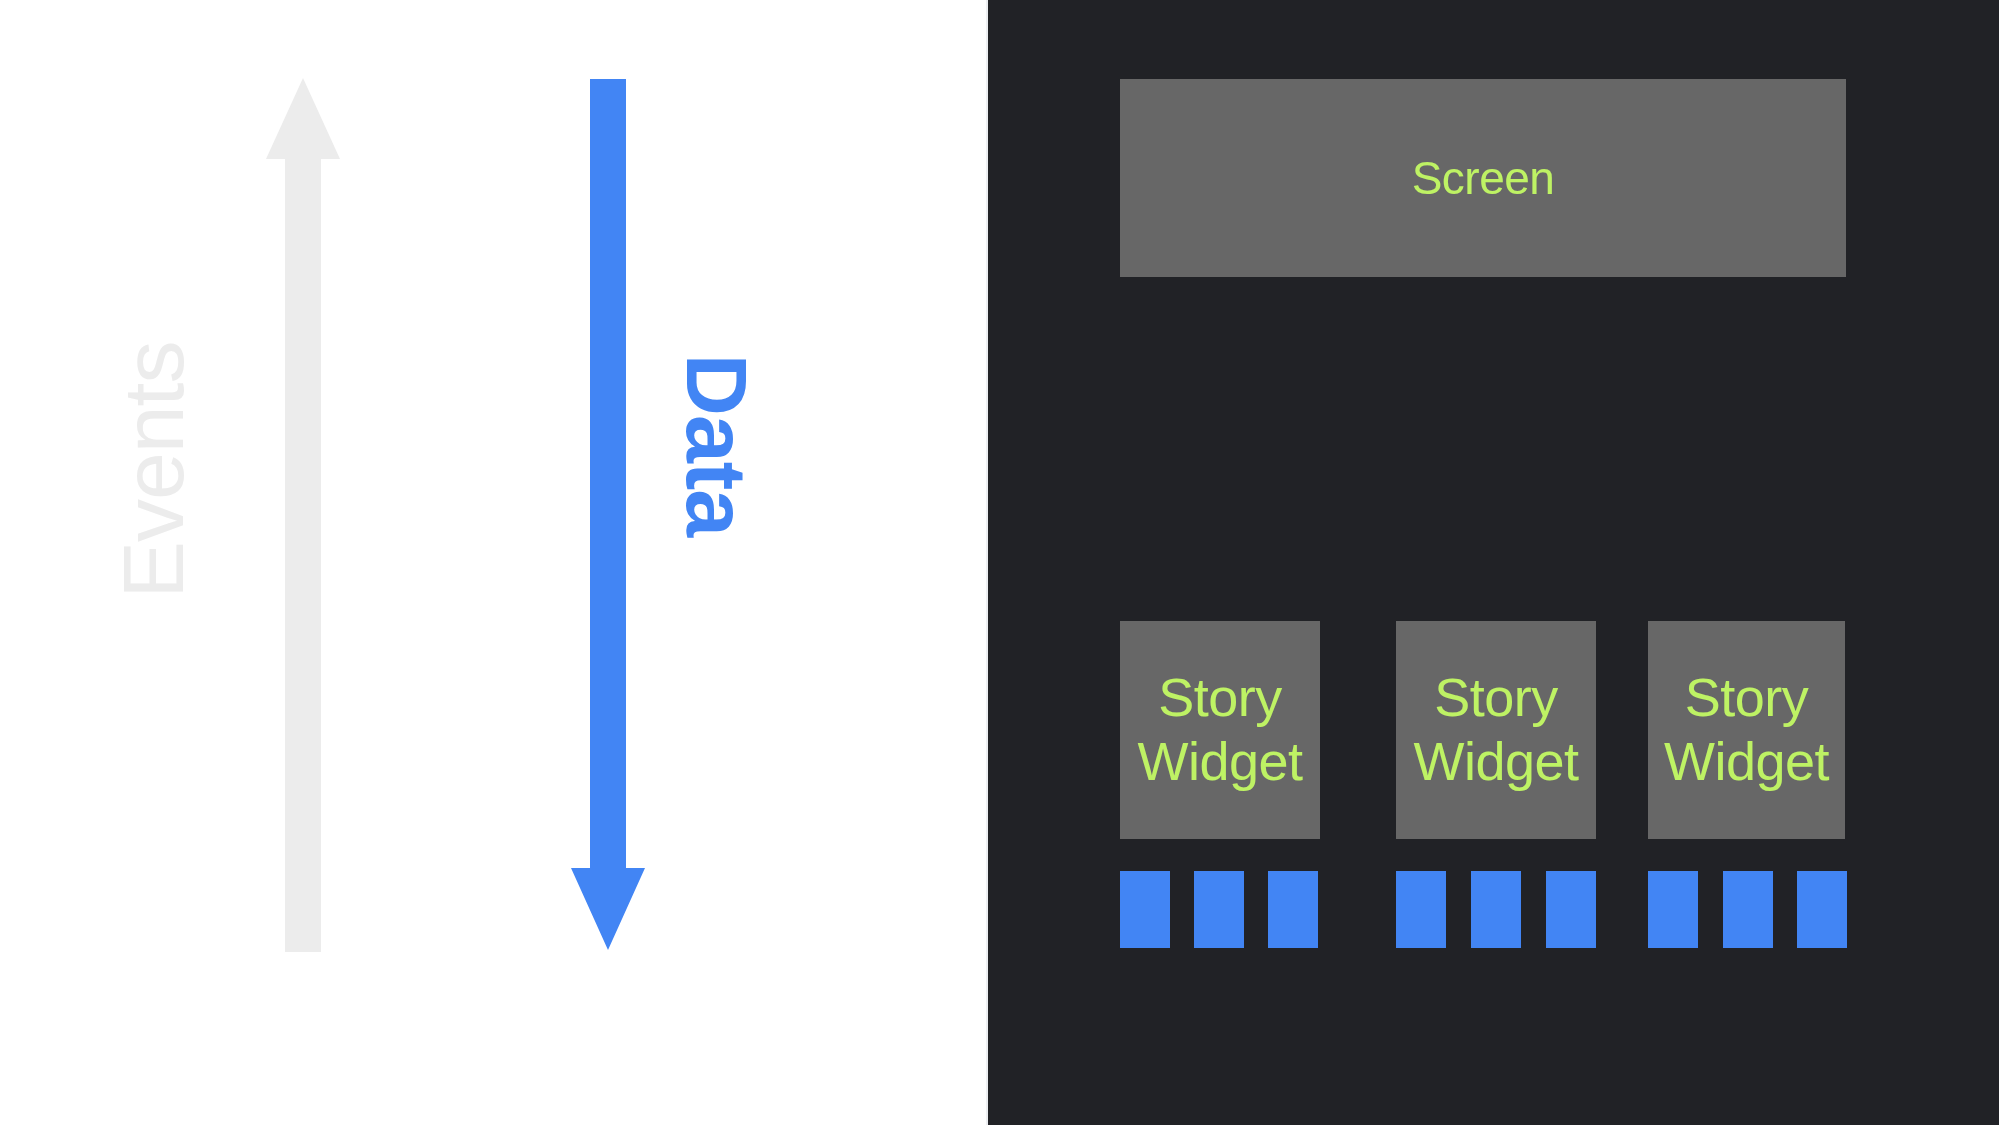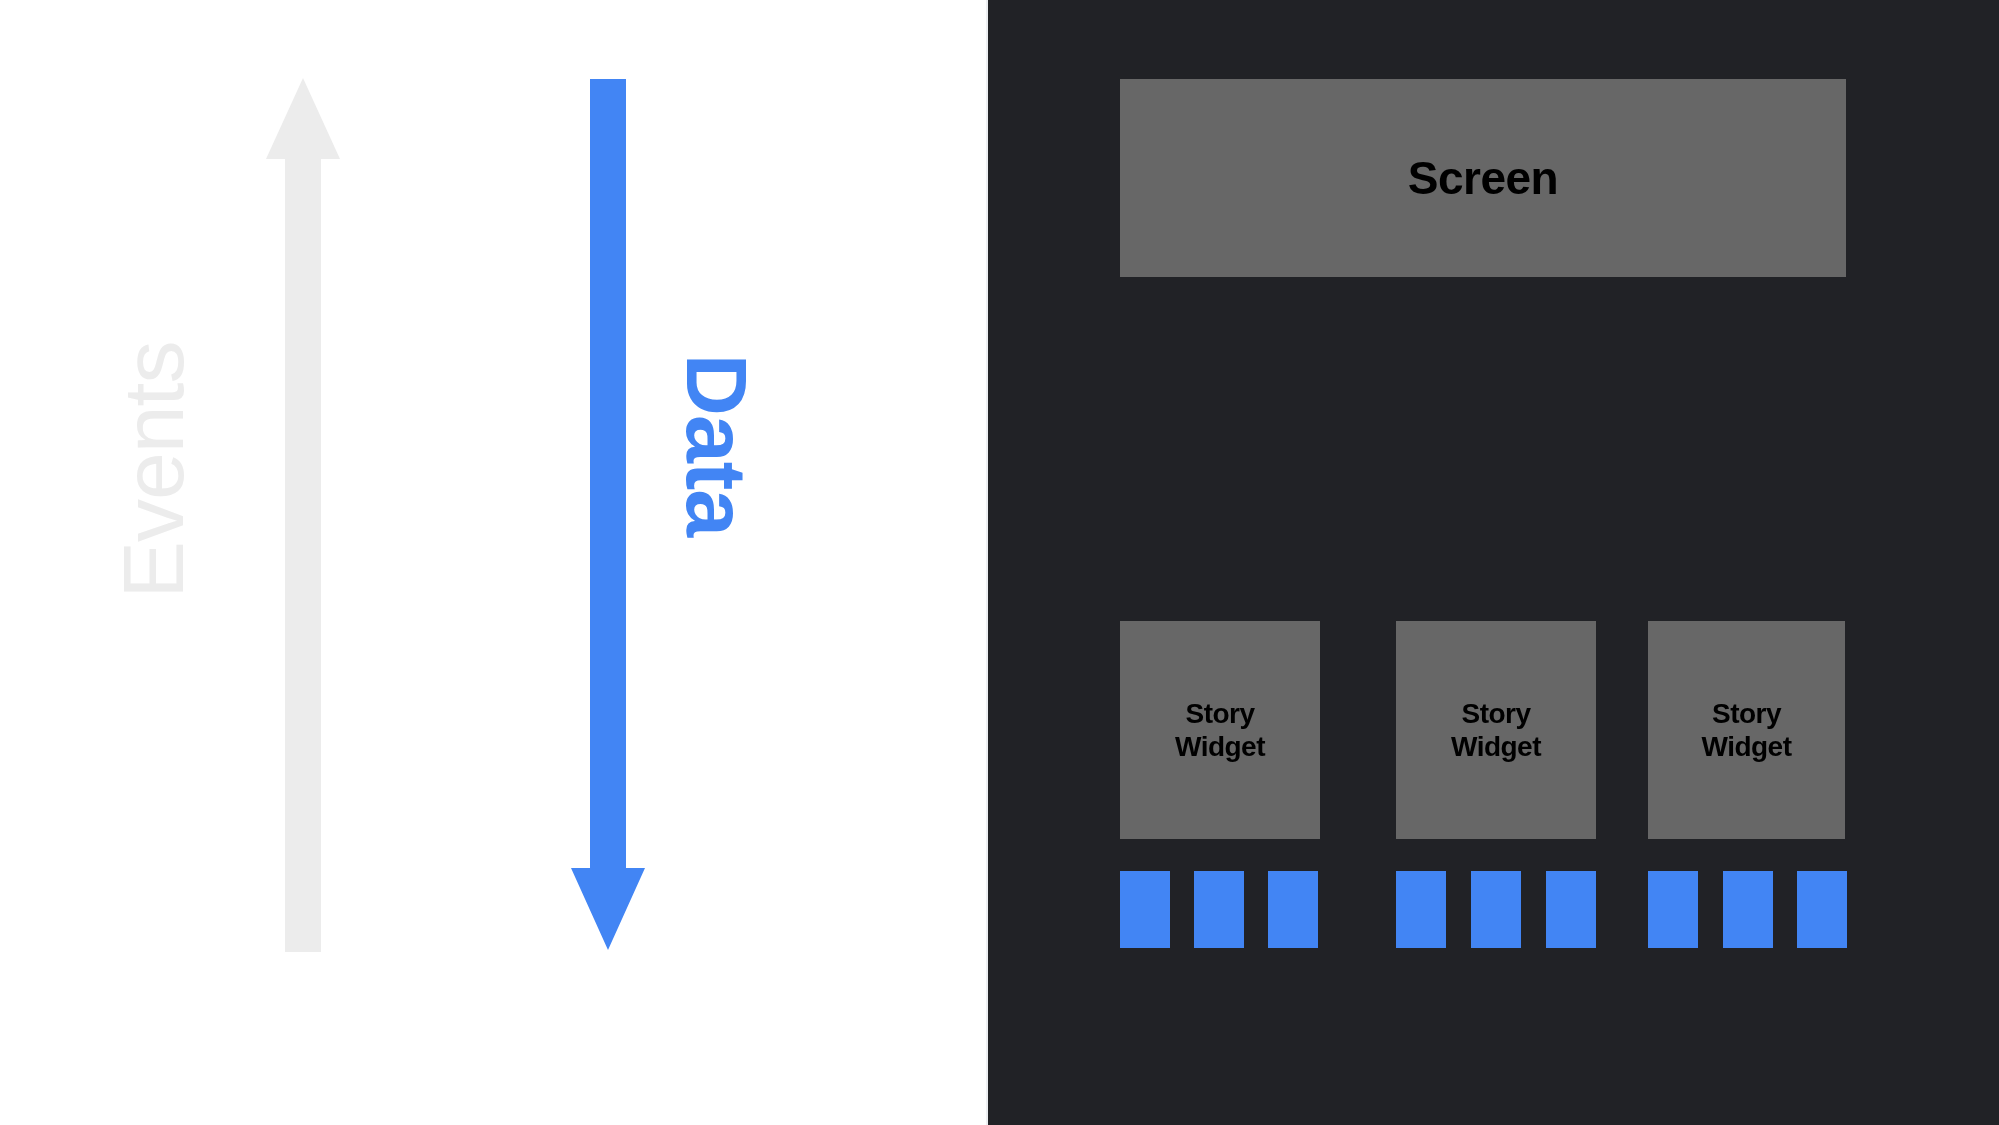--- a/index.html
+++ b/index.html
@@ -82,13 +82,13 @@
   .box {
     position: absolute;
     background: #676767;
-    color: #000000;
+    color: #bef264;
     display: flex;
     align-items: center;
     justify-content: center;
     text-align: center;
     font-size: 46px;
-    font-weight: 700;
+    font-weight: 400;
     line-height: 1.18;
     letter-spacing: -0.5px;
     box-sizing: border-box;

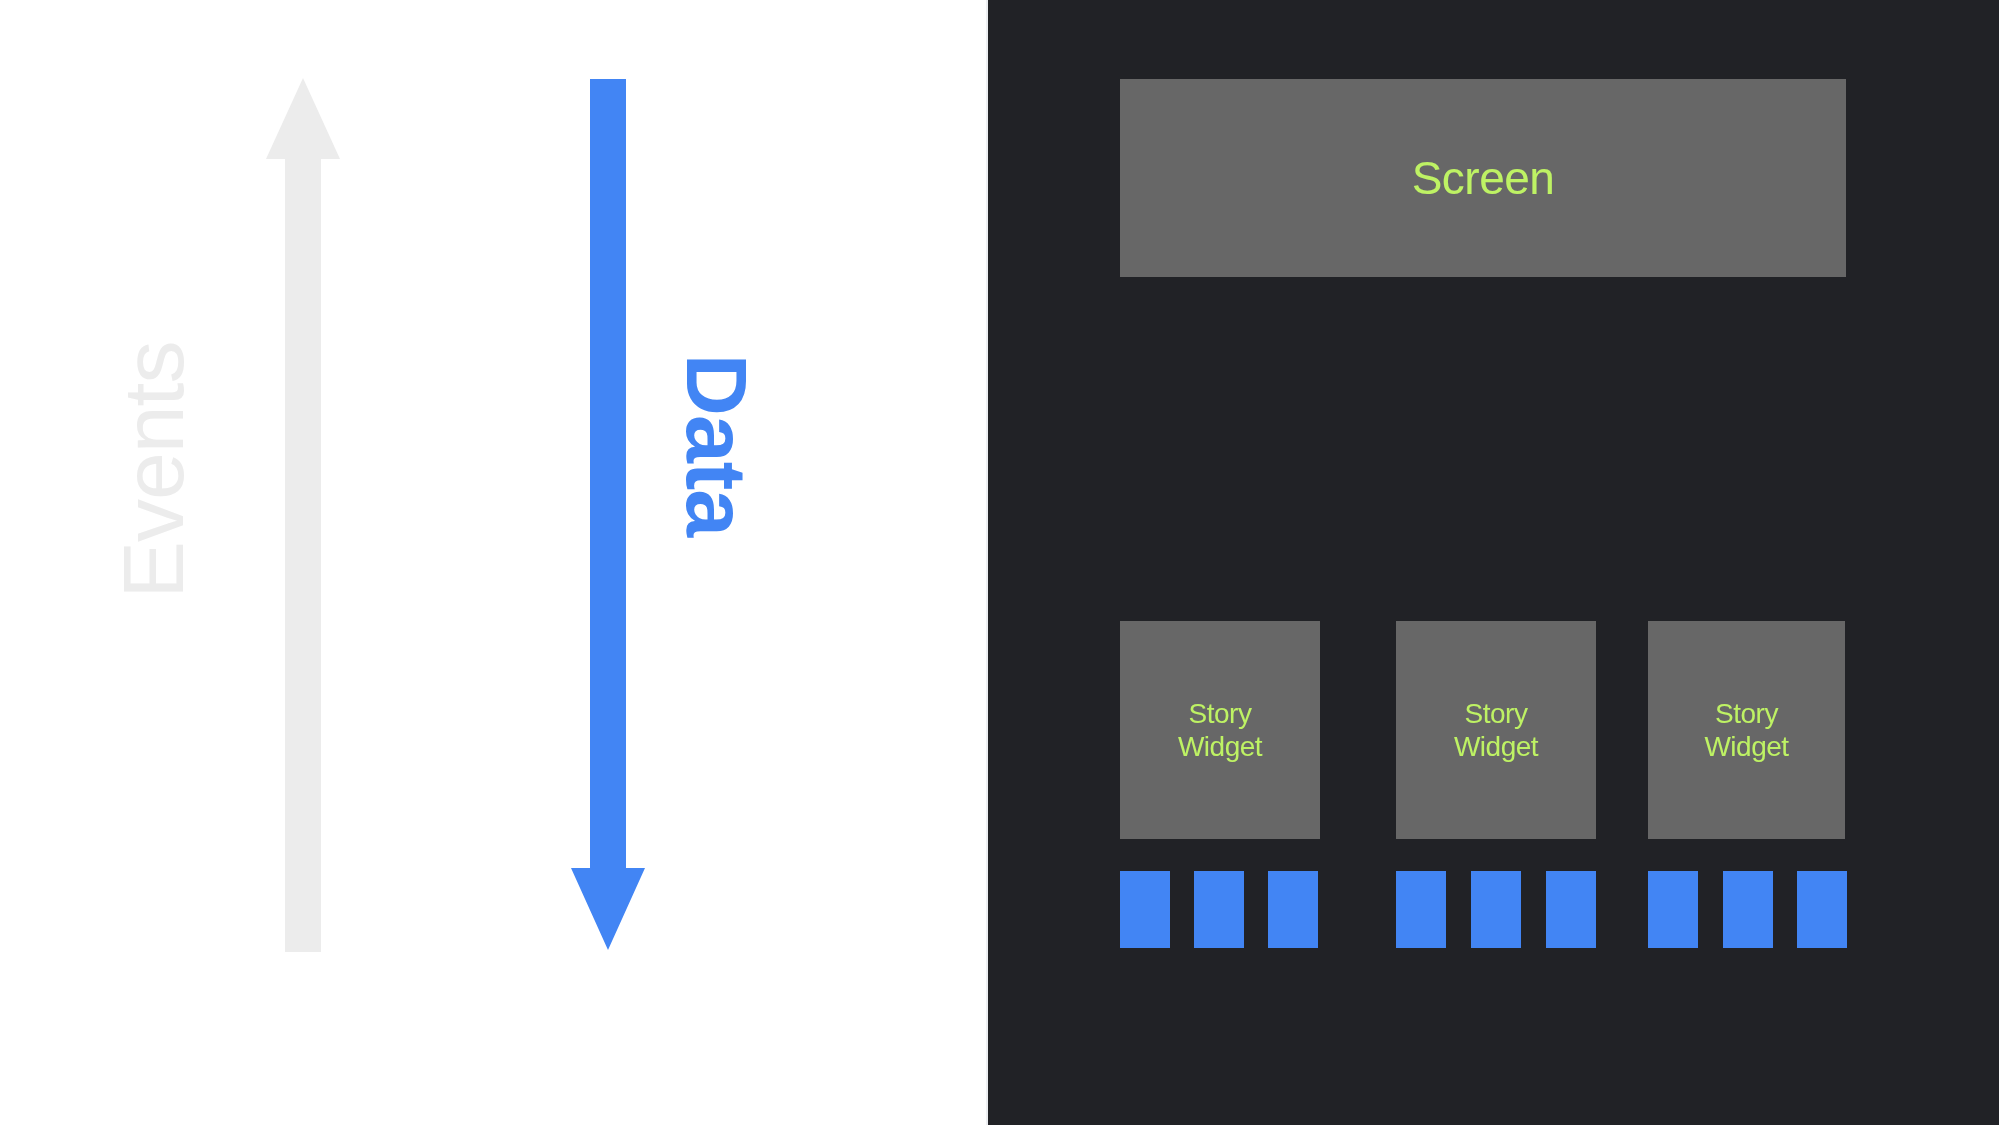--- a/index.html
+++ b/index.html
@@ -97,7 +97,7 @@
   .box-screen   { left: 132px; top: 79px;  width: 726px; height: 198px; }
   .box-newsfeed { left: 132px; top: 343px; width: 726px; height: 212px; }
 
-  .box-widget   { top: 621px; width: 200px; height: 218px; font-size: 28px; }
+  .box-widget   { top: 621px; width: 200px; height: 218px; font-size: 54px; }
   .widget-0 { left: 132px; }
   .widget-1 { left: 408px; }
   .widget-2 { left: 660px; width: 197px; }

